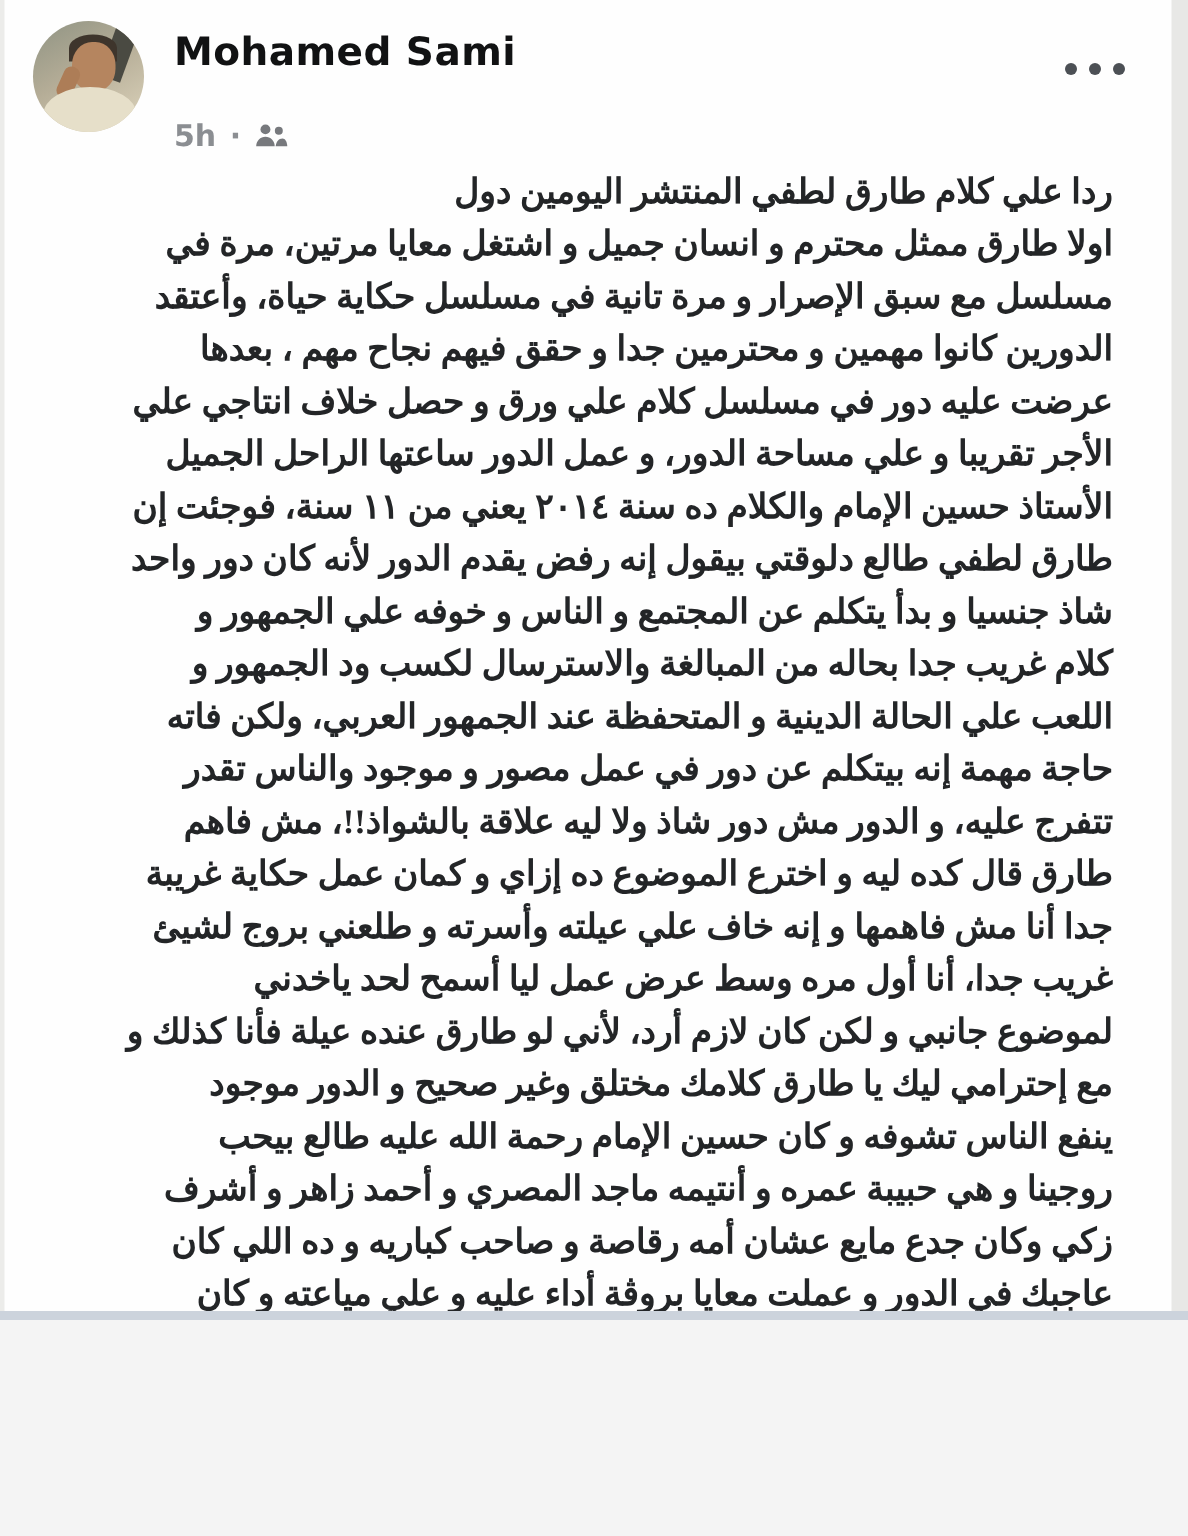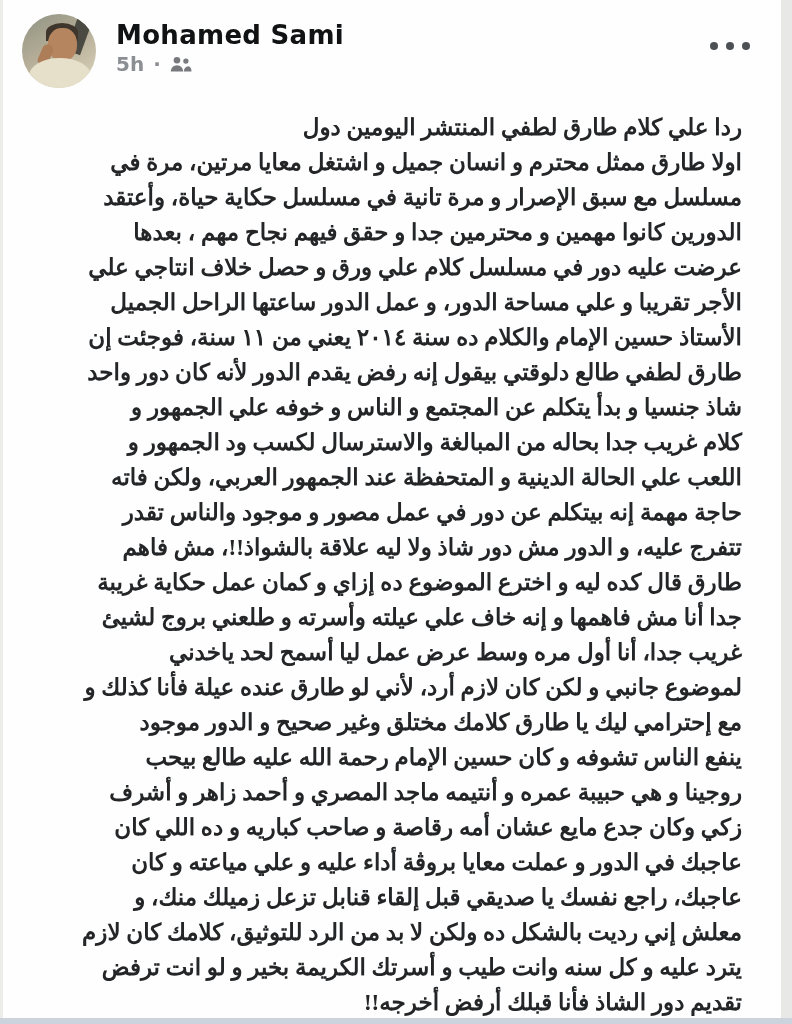--- a/index.html
+++ b/index.html
@@ -12,7 +12,7 @@
   }
   .page{
     position:relative;
-    width:792px;height:1024px;
+    width:792px;height:880px;
     background:#fefefe;
     overflow:hidden;
   }

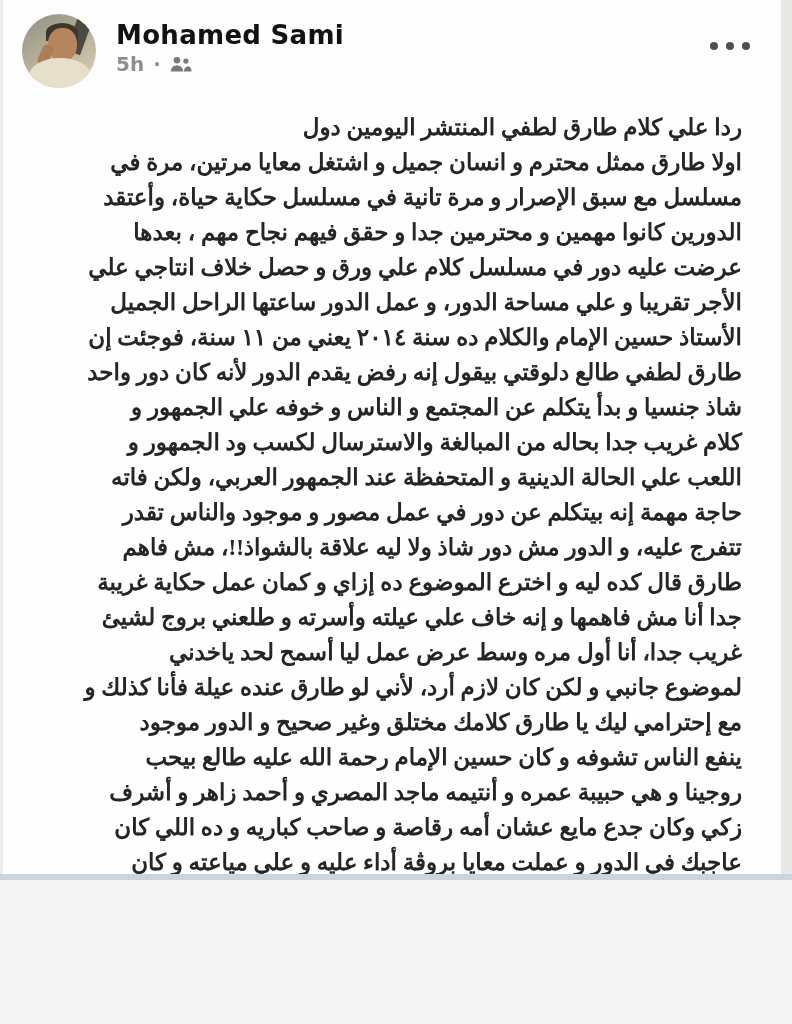--- a/index.html
+++ b/index.html
@@ -44,7 +44,7 @@
     letter-spacing:.3px;cursor:pointer;line-height:34px;
   }
   .meta{
-    margin-top:0;display:flex;align-items:center;gap:9px;
+    margin-top:26px;display:flex;align-items:center;gap:9px;
     color:#8b8e92;font-size:20px;font-weight:bold;
   }
   .meta .sep{font-weight:bold;}

